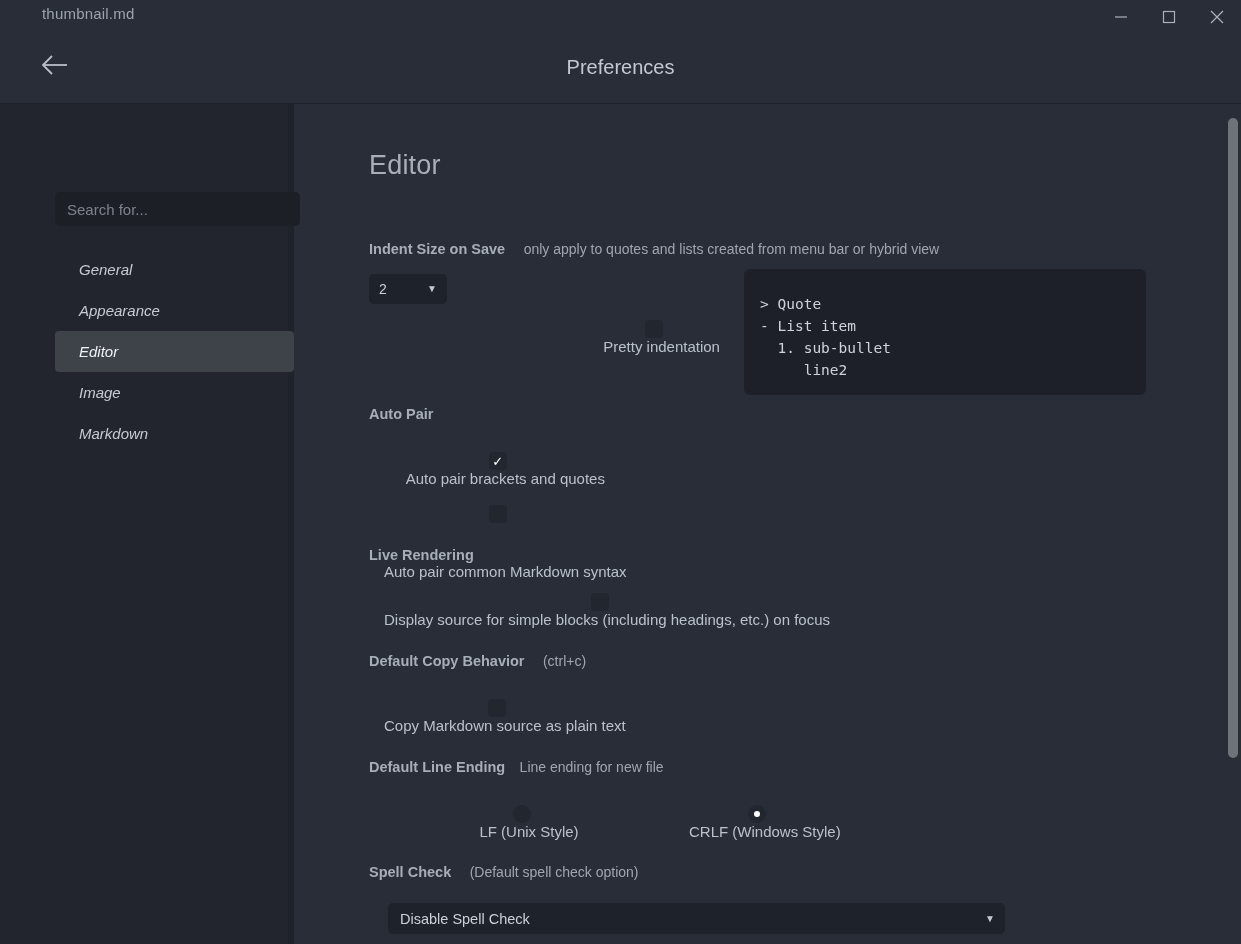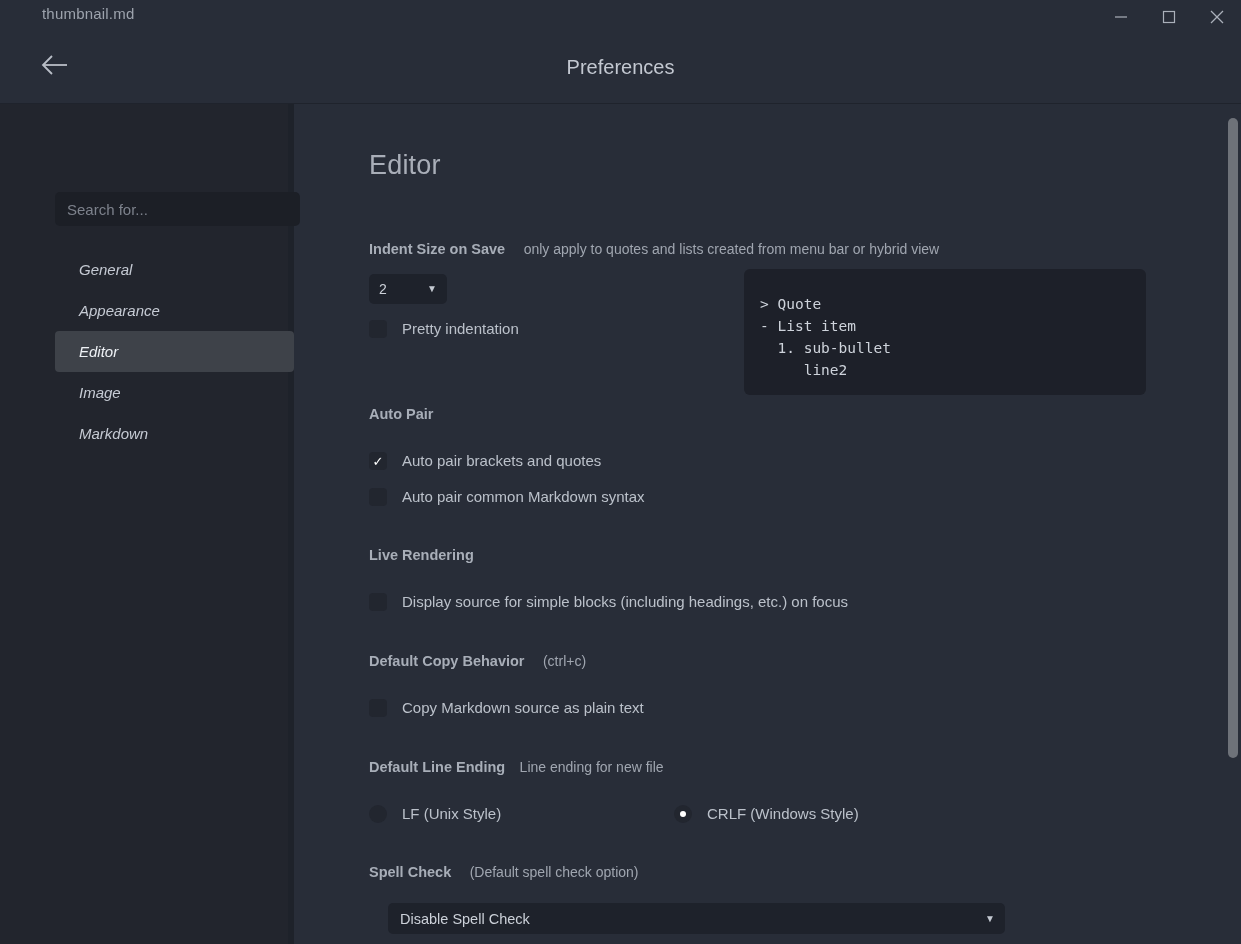--- a/index.html
+++ b/index.html
@@ -201,7 +201,8 @@
   
   .opt-row {
     display: flex;
-    align-items: flex-start;
+    align-items: center;
+    flex-direction: column;
   }
   .checkbox {
     width: 18px;

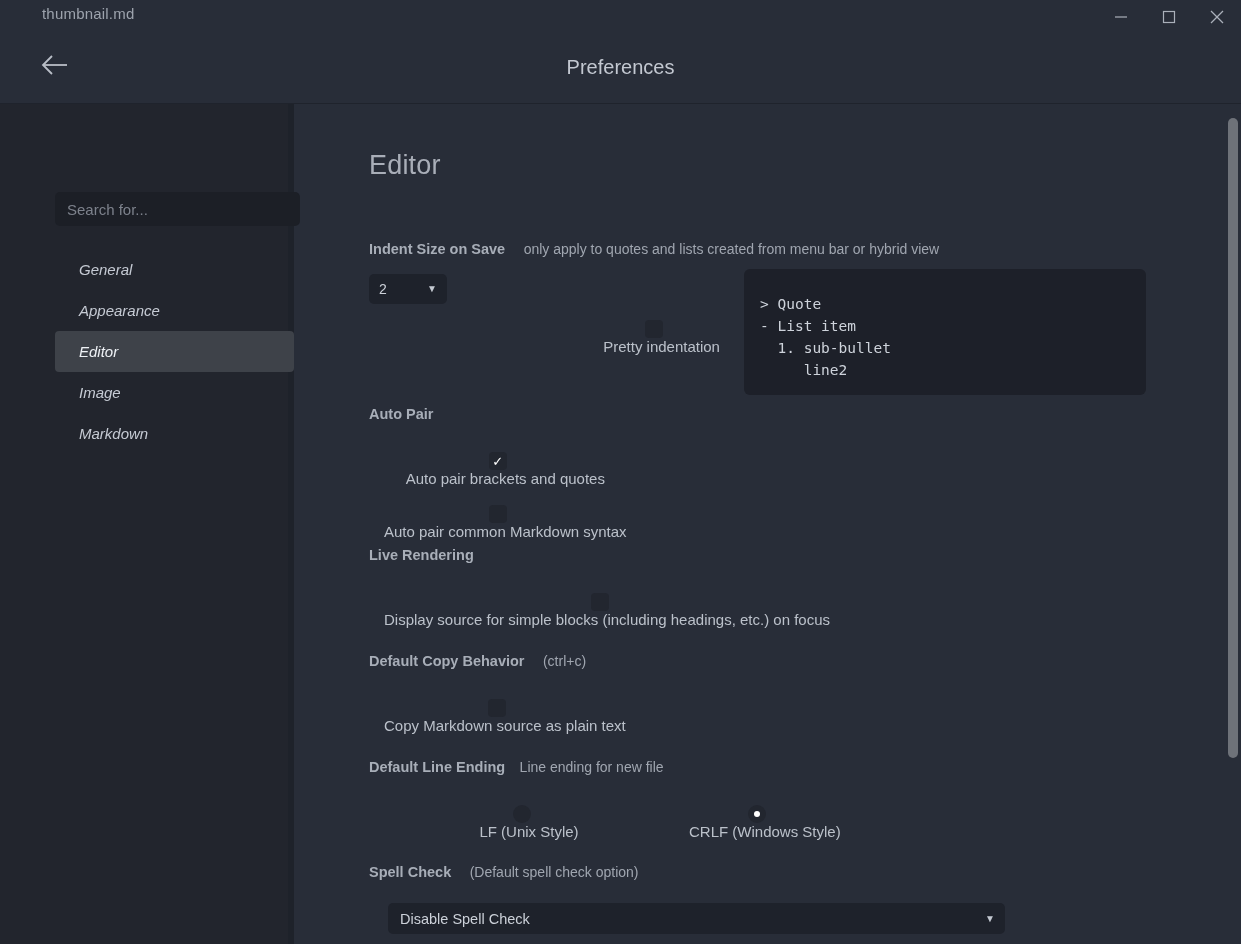--- a/index.html
+++ b/index.html
@@ -386,7 +386,7 @@
           <span class="opt-label">Auto pair brackets and quotes</span>
         </div>
 
-        <div class="opt-row" style="margin-top:18px;">
+        <div class="opt-row" style="margin-top:18px;gap:40px;">
           <span class="checkbox"></span>
           <span class="opt-label">Auto pair common Markdown syntax</span>
         </div>

